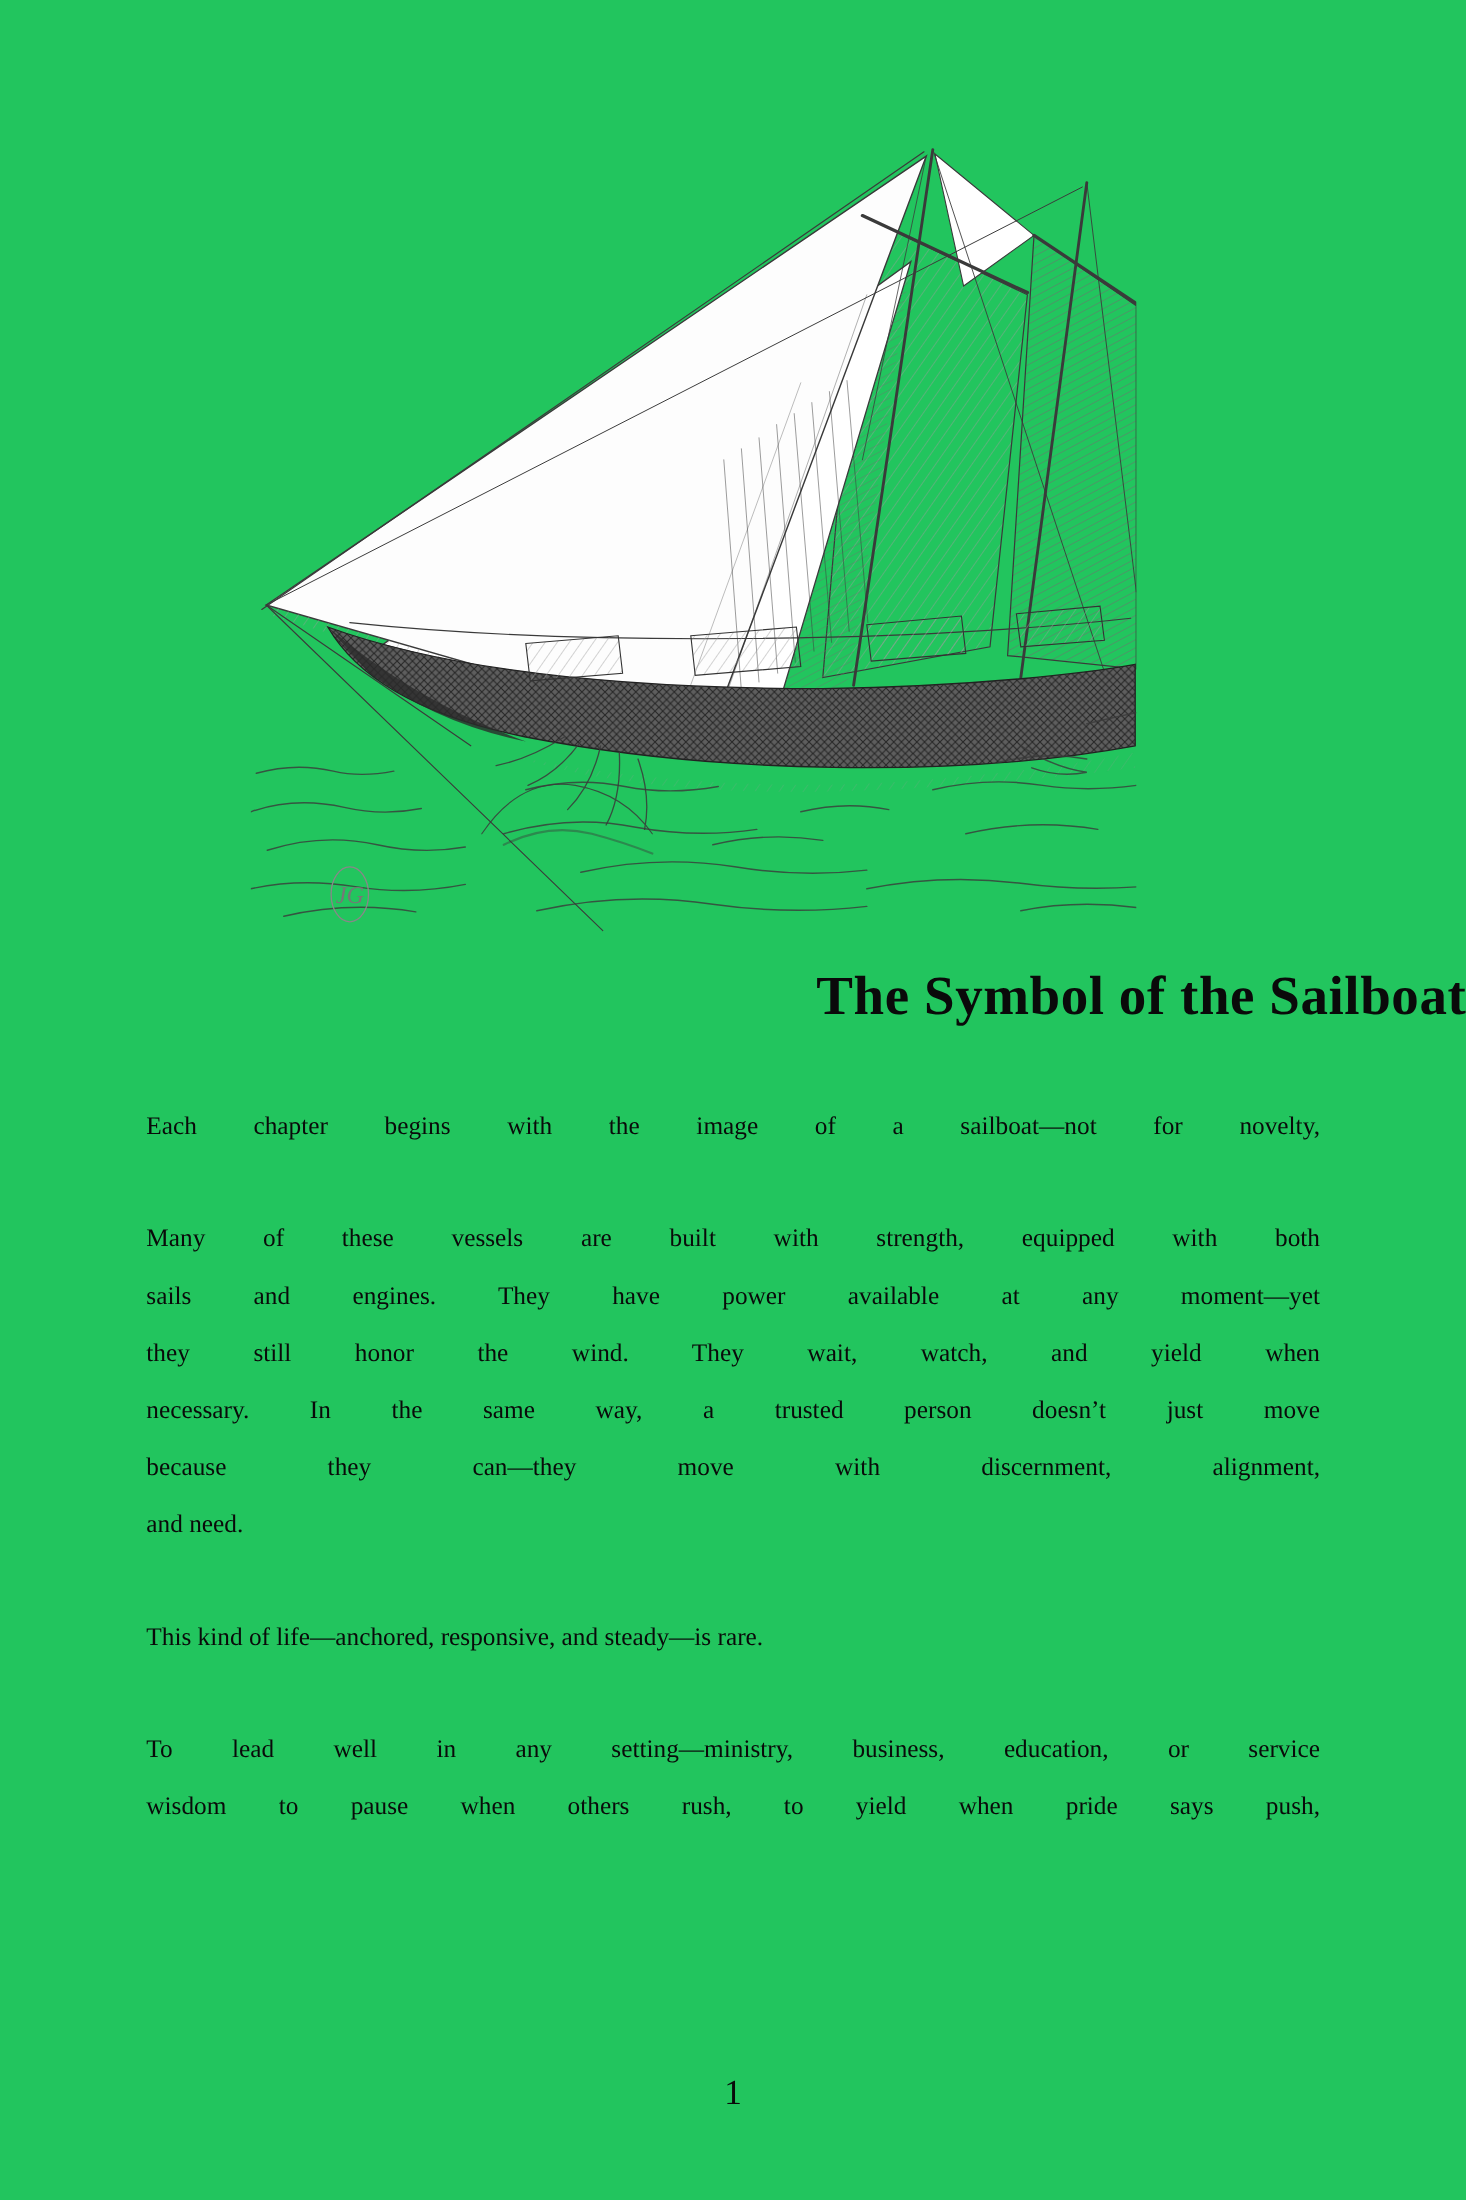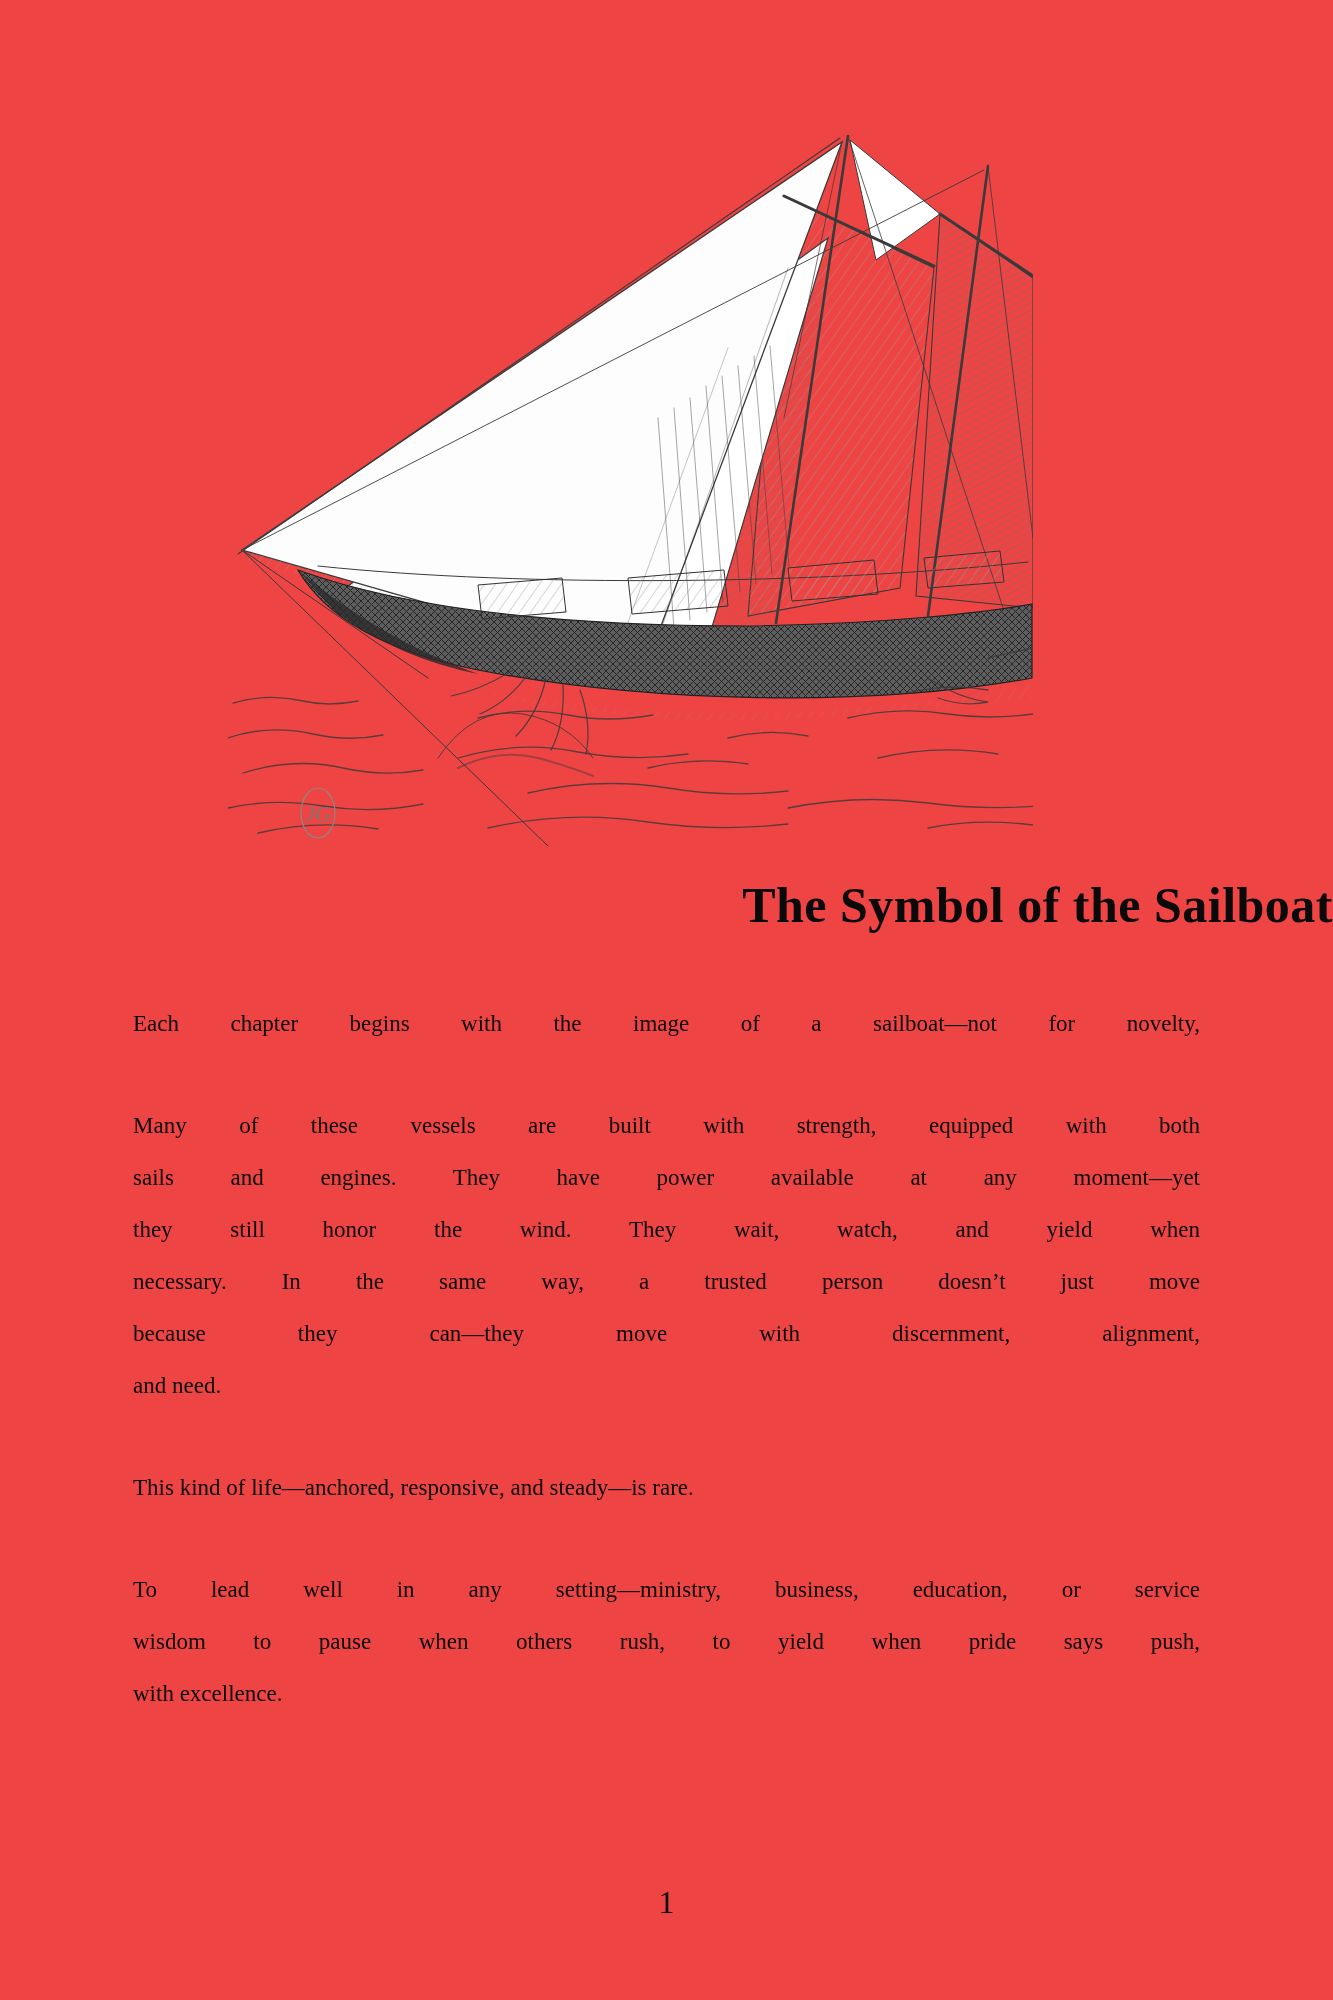--- a/index.html
+++ b/index.html
@@ -7,7 +7,7 @@
     position:relative;
     width:1333px;
     height:2000px;
-    background:#ef4444;
+    background:#22c55e;
     overflow:hidden;
     font-family:"Liberation Serif","DejaVu Serif",serif;
     color:#0a0a0a;

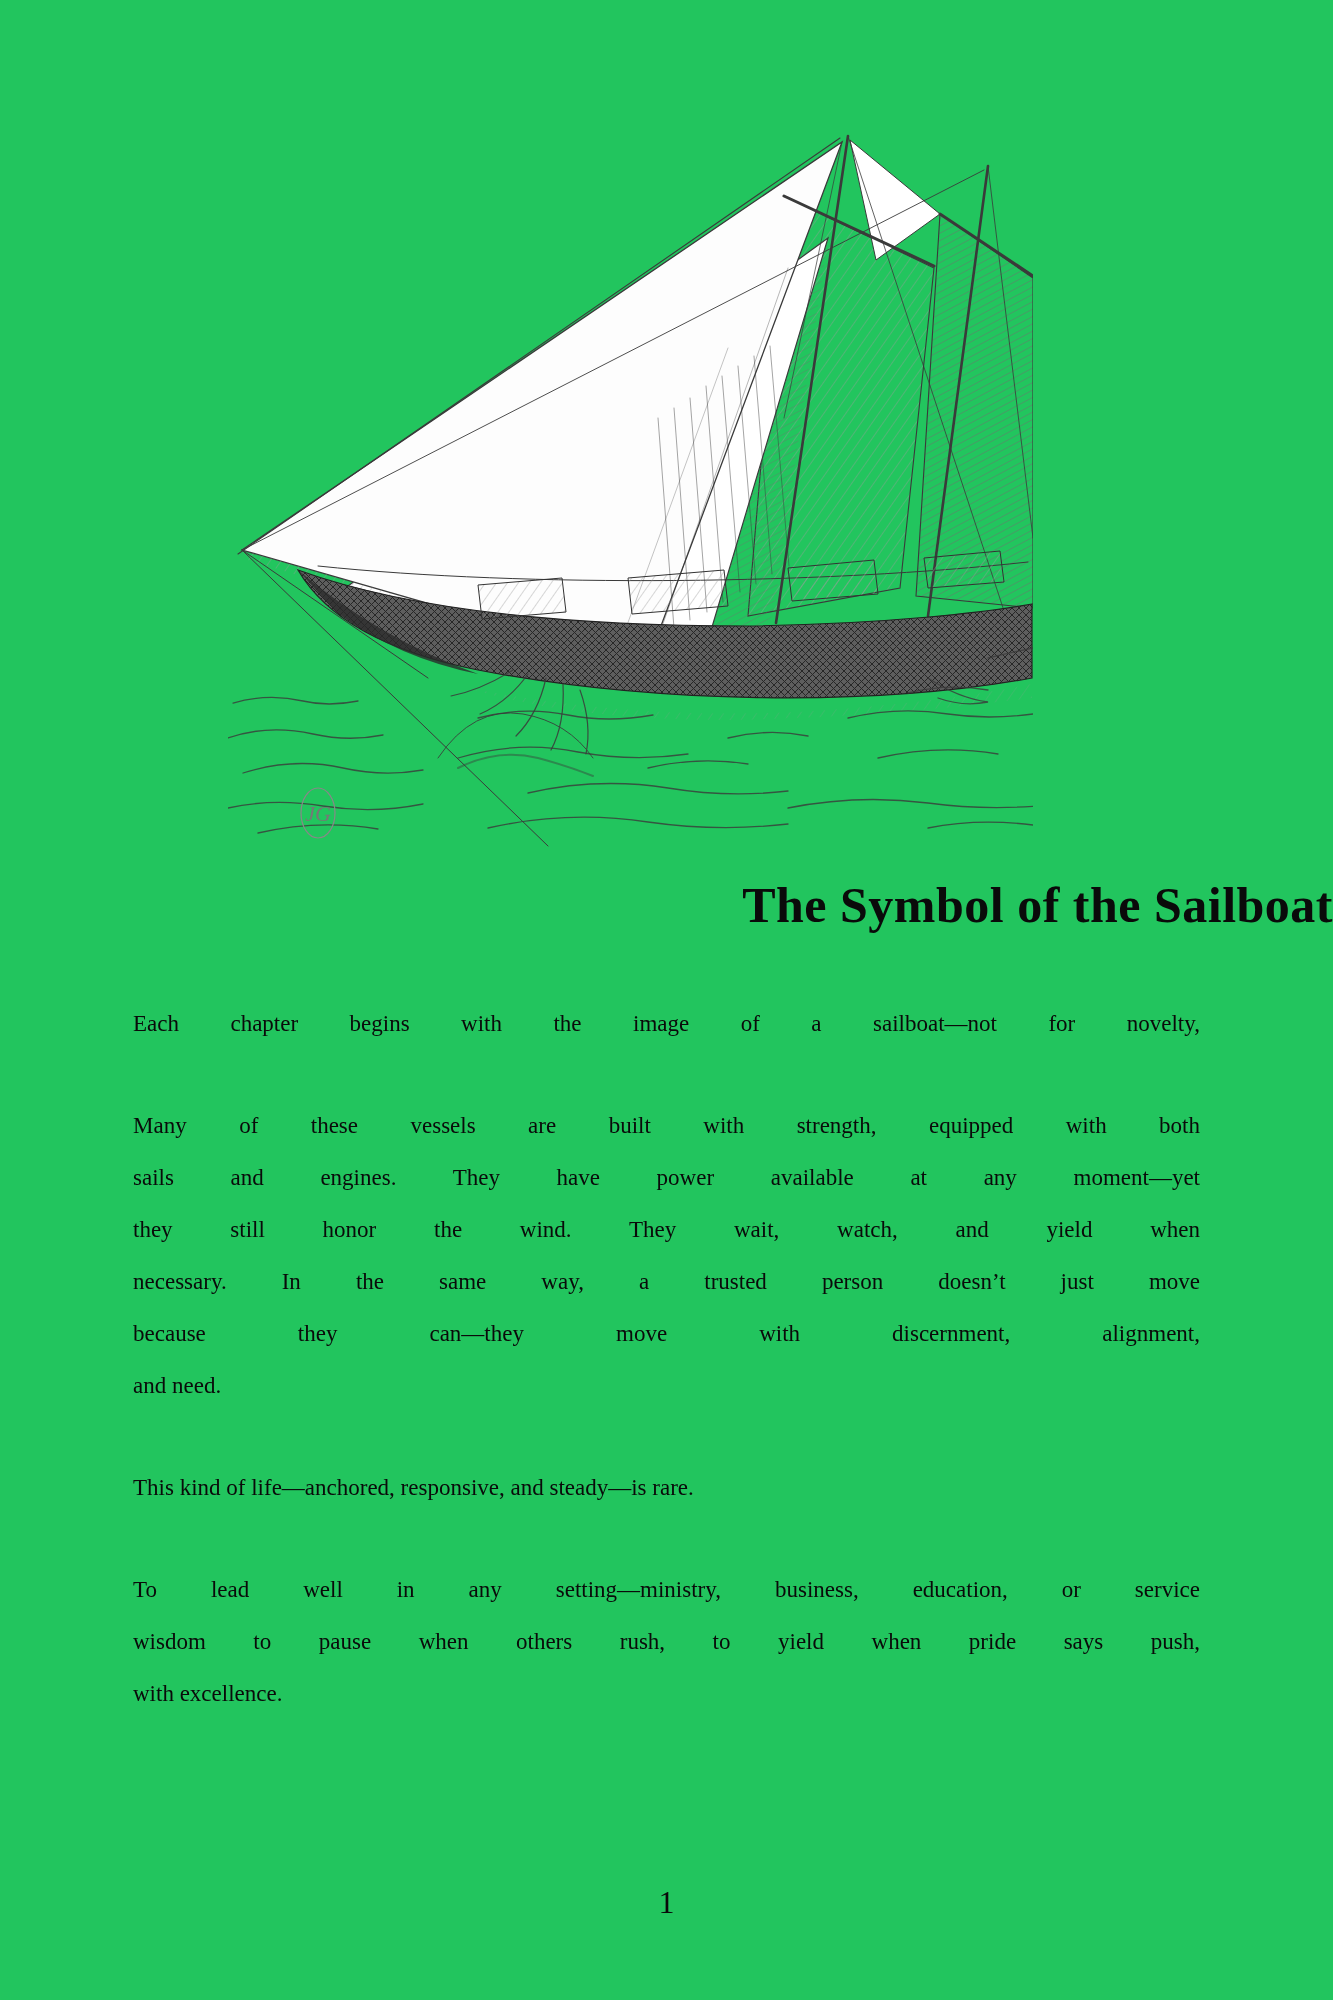--- a/index.html
+++ b/index.html
@@ -183,7 +183,6 @@
       <div class="paragraph">
         <div class="line">To lead well in any setting—ministry, business, education, or service</div>
         <div class="line">wisdom to pause when others rush, to yield when pride says push,</div>
-        <div class="line last">with excellence.</div>
       </div>
     </div>
 

